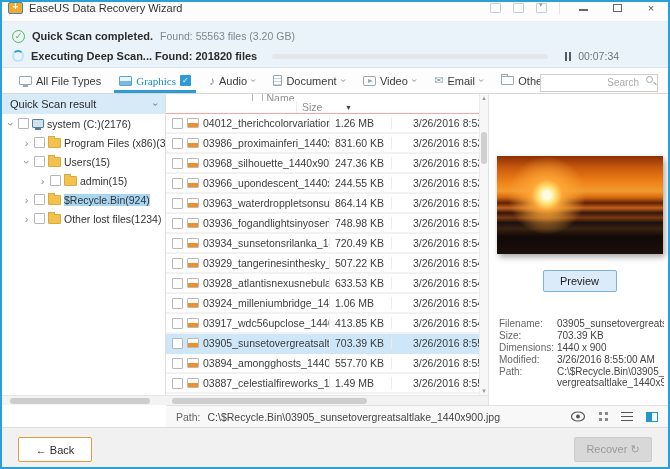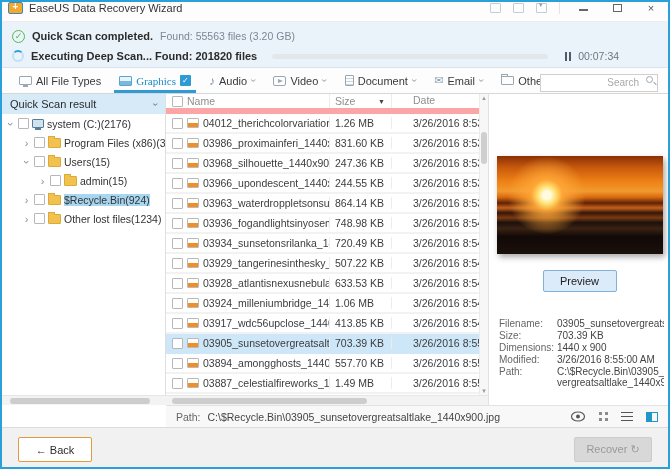--- a/index.html
+++ b/index.html
@@ -174,13 +174,13 @@
       <span class="caret">›</span>
     </div>
     <div class="f-item">
+      <span class="ico-doc"></span>
+      <span>Document</span>
+      <span class="caret">›</span>
+    </div>
+    <div class="f-item">
       <span class="ico-video"></span>
       <span>Video</span>
-      <span class="caret">›</span>
-    </div>
-    <div class="f-item">
-      <span class="ico-doc"></span>
-      <span>Document</span>
       <span class="caret">›</span>
     </div>
     <div class="f-item">

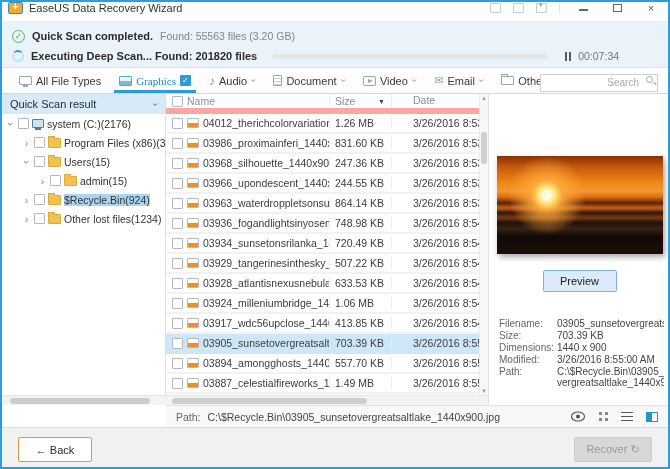--- a/index.html
+++ b/index.html
@@ -77,7 +77,7 @@
 
   
   .table { position:absolute; left:164px; top:92px; width:322px; height:301px; background:#fff; overflow:hidden; }
-  .thead { display:flex; align-items:center; height:20px; font-size:10.5px; color:#8e8e8e; border-bottom:6px solid #fca5a5; background:#fff; }
+  .thead { display:flex; align-items:center; height:20px; font-size:10.5px; color:#8e8e8e; border-bottom:1px solid #fca5a5; background:#fff;flex-direction:column; }
   .c-name { width:163px; display:flex; align-items:center; gap:4px; padding-left:6px; overflow:hidden; white-space:nowrap; }
   .c-size { width:62px; border-left:1px solid #ececec; padding-left:5px; display:flex; align-items:center; }
   .c-date { flex:1; border-left:1px solid #ececec; padding-left:21px; overflow:hidden; white-space:nowrap; }

